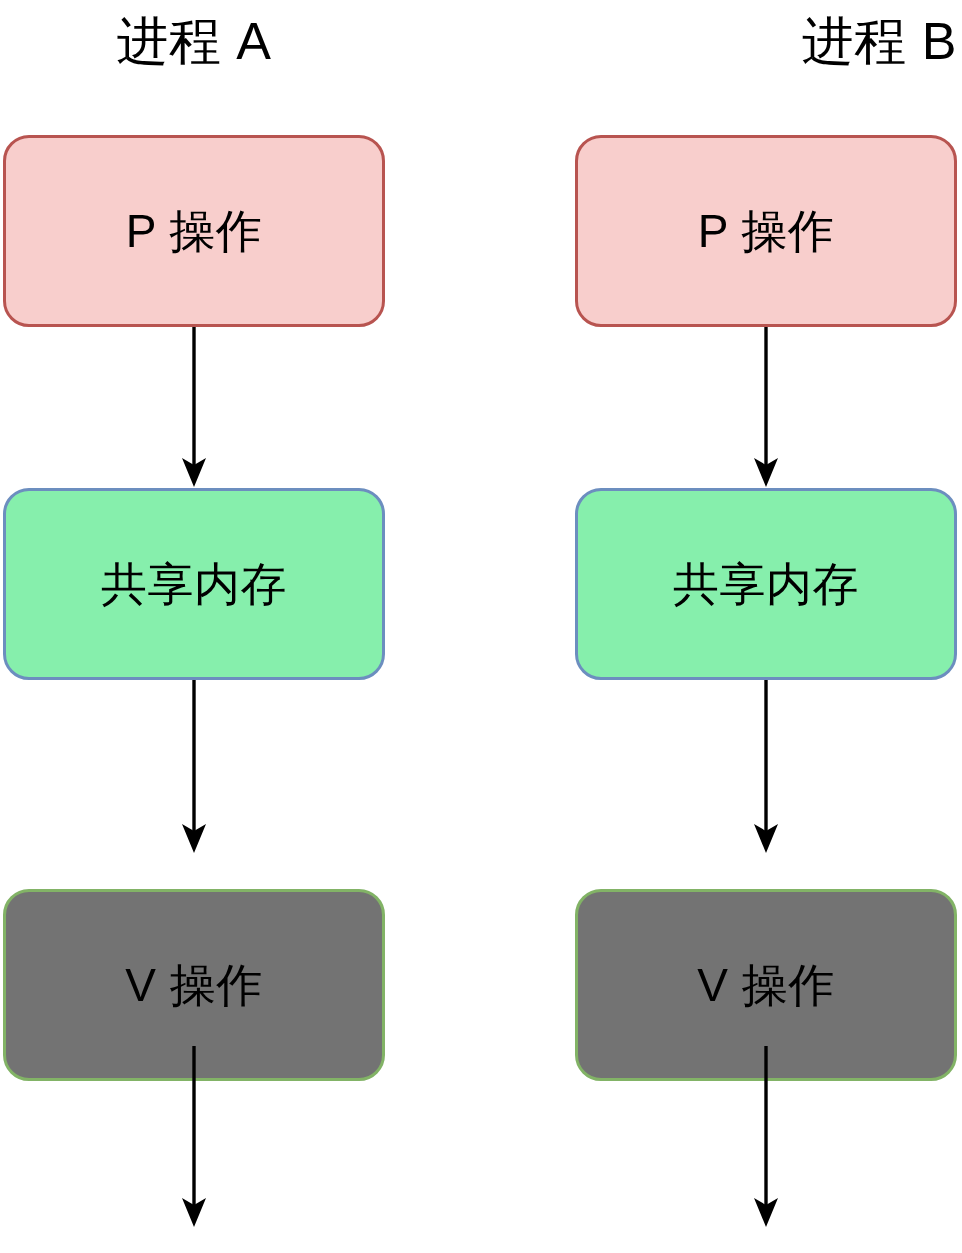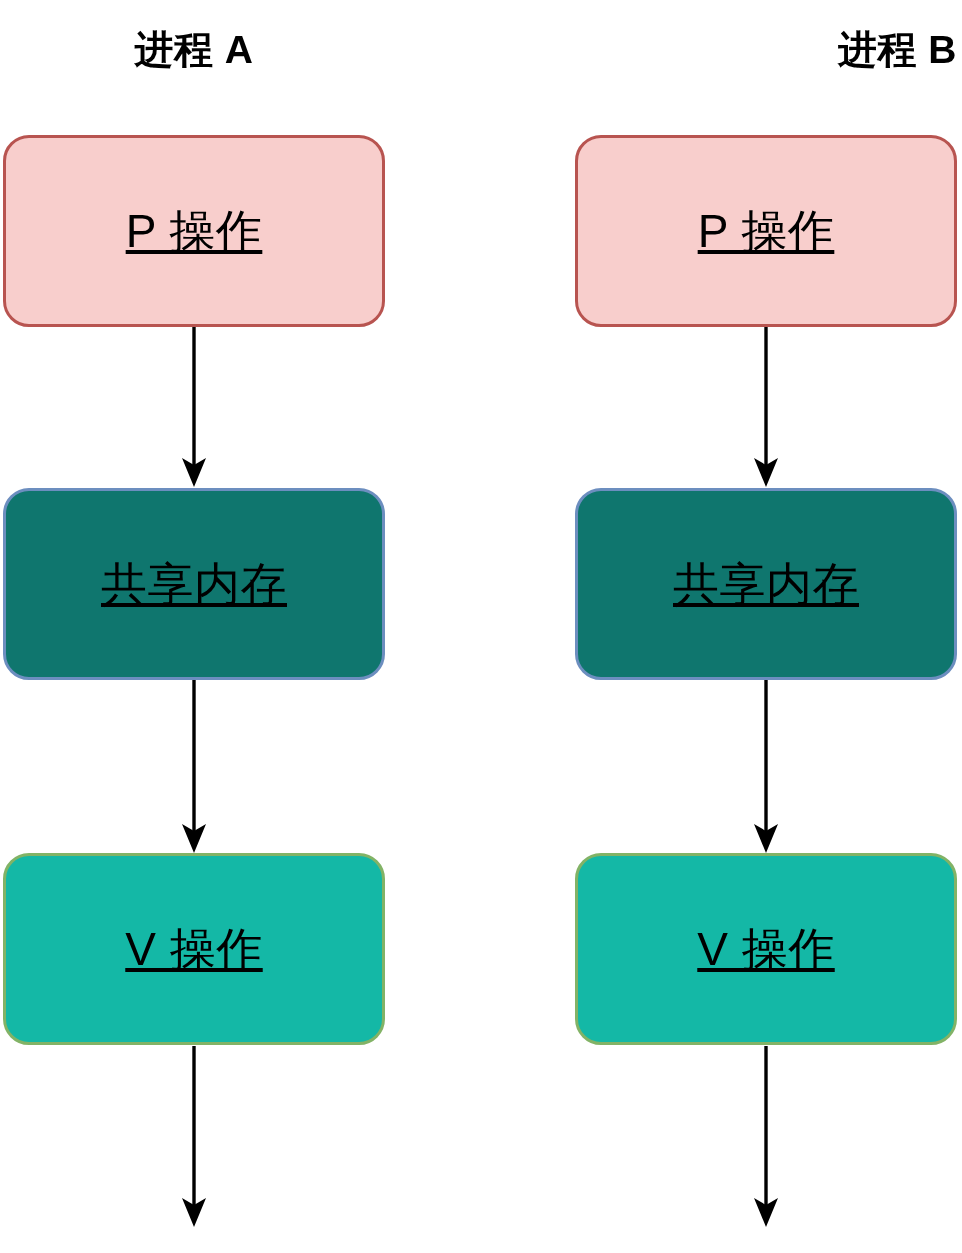--- a/index.html
+++ b/index.html
@@ -22,13 +22,13 @@
   }
   .col-title {
     position: absolute;
-    top: 17px;
-    font-size: 39px;
+    top: 8px;
+    font-size: 52px;
     line-height: 66px;
     color: #000000;
     text-align: center;
     white-space: nowrap;
-    font-weight: 700;
+    font-weight: 400;
     letter-spacing: 0.5px;
   }
   .node {

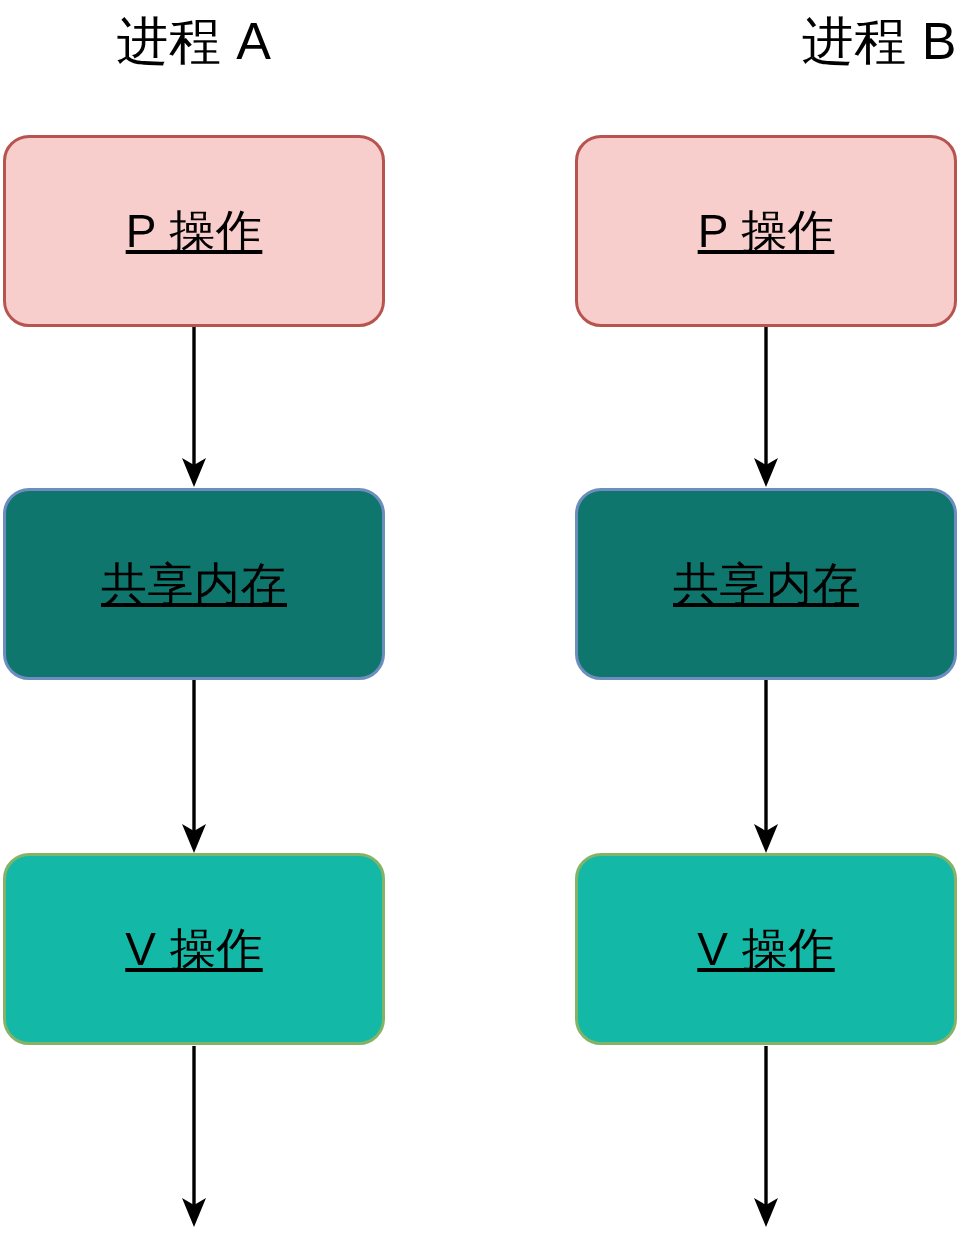--- a/index.html
+++ b/index.html
@@ -42,7 +42,6 @@
     display: flex;
     align-items: center;
     justify-content: center;
-    text-decoration: underline;
   }
   .node-label {
     font-size: 46px;

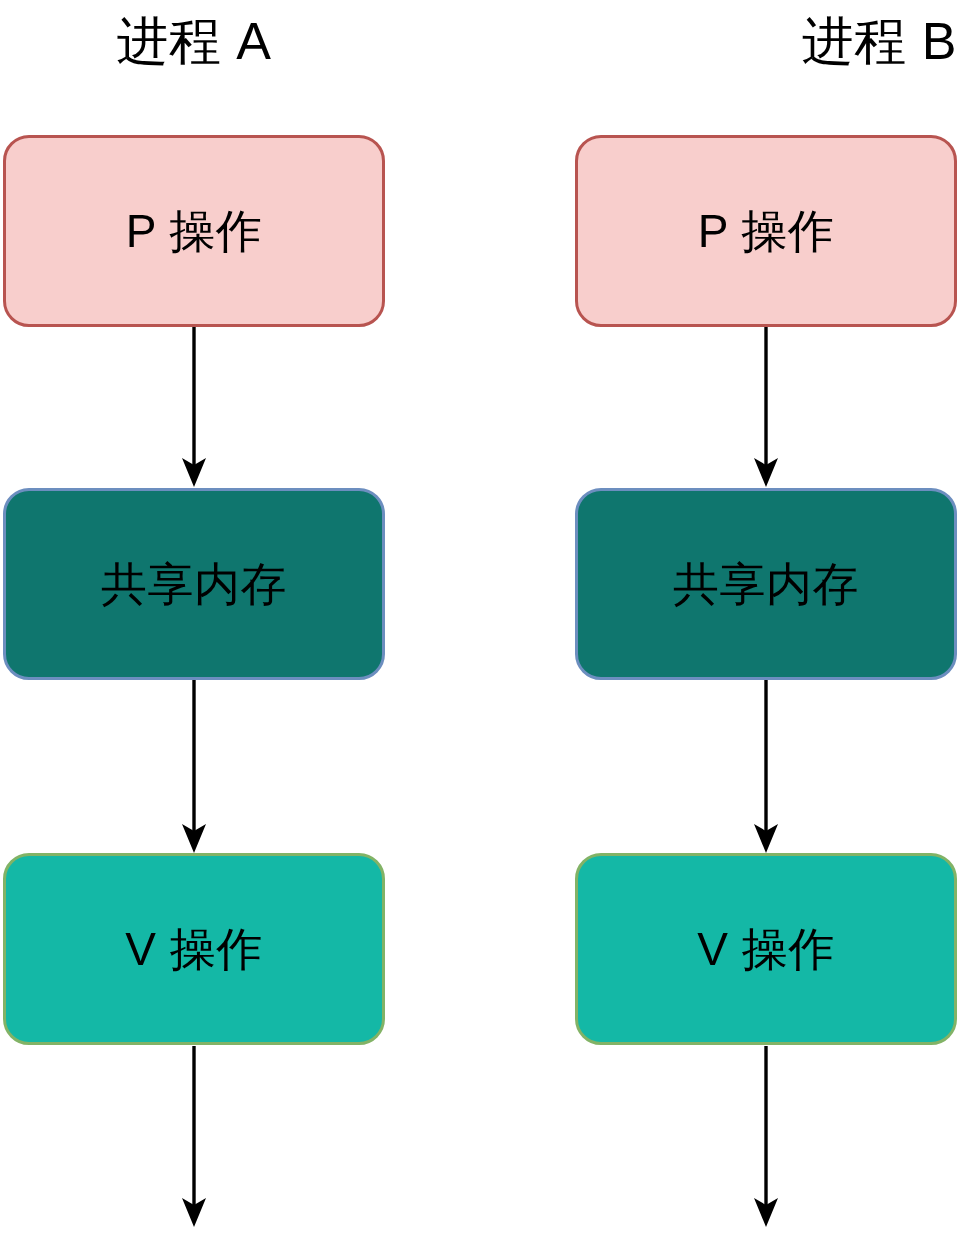--- a/index.html
+++ b/index.html
@@ -56,7 +56,7 @@
     border-color: #b85450;
   }
   .node.blue {
-    background: #0f766e;
+    background: #86efac;
     border-color: #6c8ebf;
   }
   .node.green {

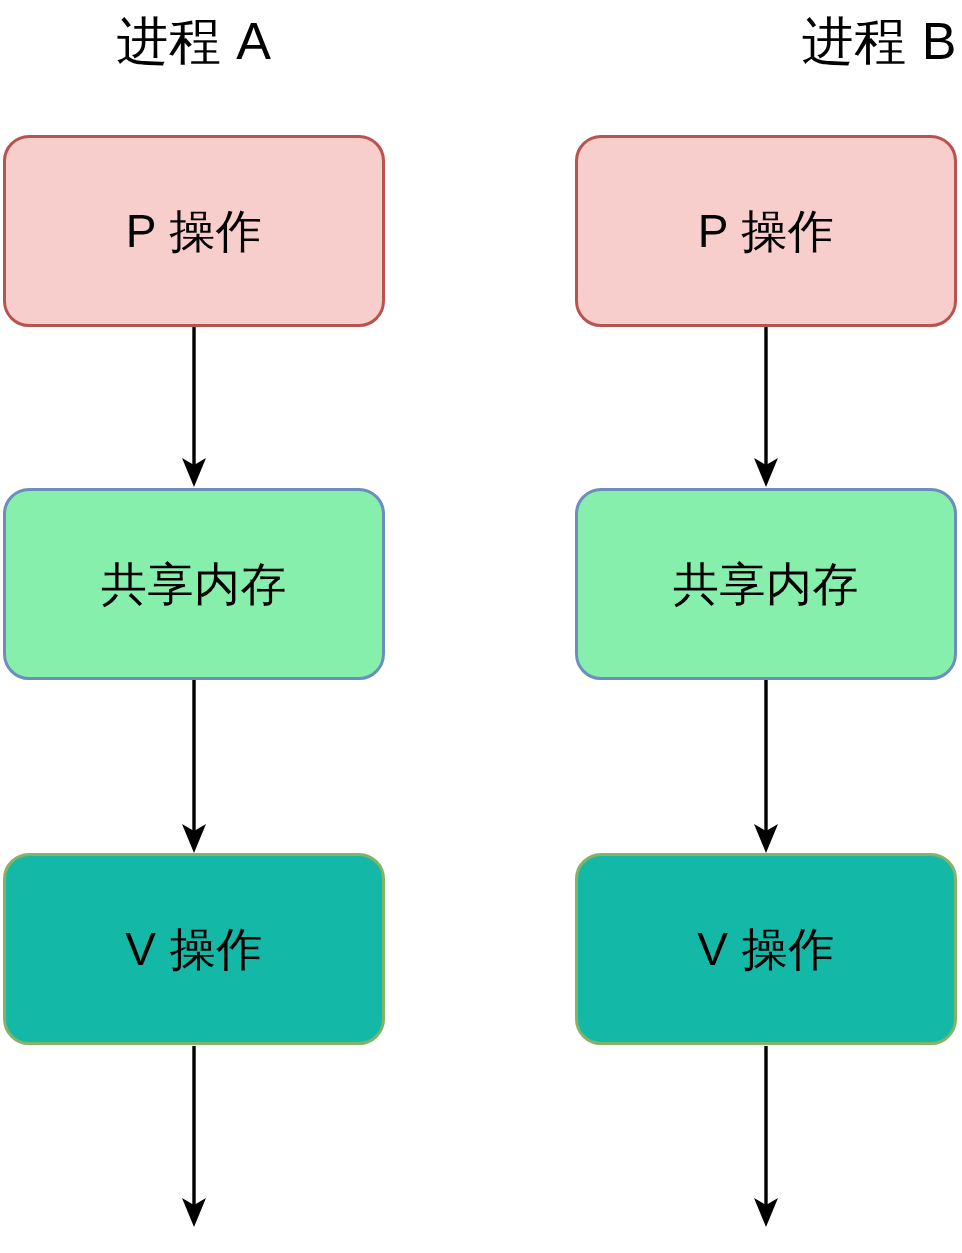--- a/index.html
+++ b/index.html
@@ -60,8 +60,9 @@
     border-color: #6c8ebf;
   }
   .node.green {
-    background: #14b8a6;
+    background: #737373;
     border-color: #82b366;
+    margin-top: 36px;
   }
   .edge {
     position: absolute;

